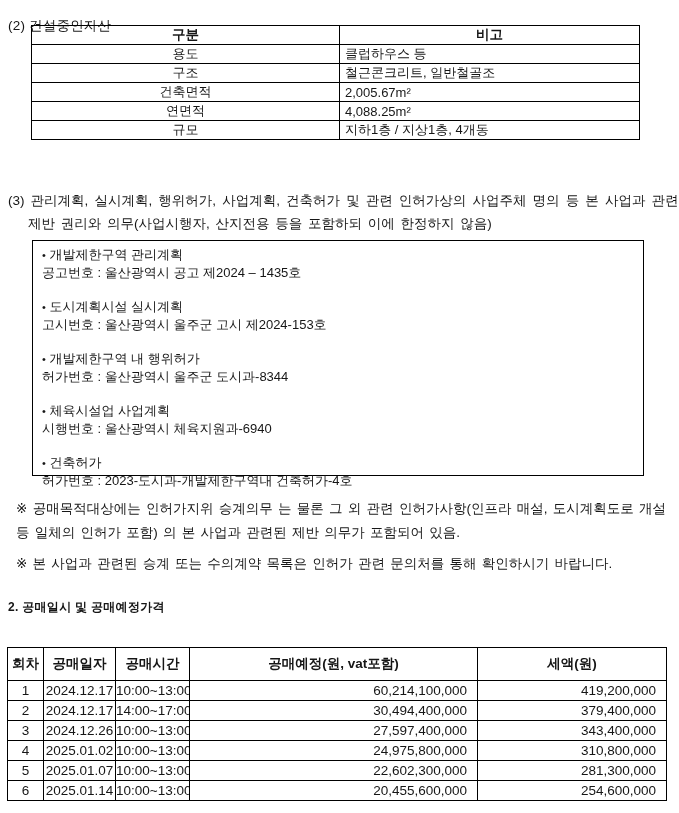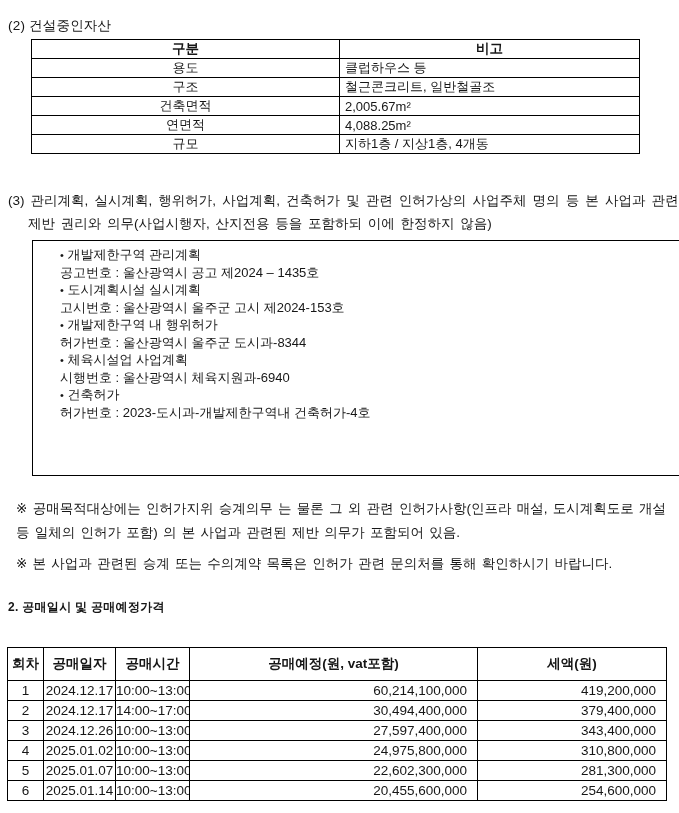--- a/index.html
+++ b/index.html
@@ -15,7 +15,7 @@
   #heading-assets{left:8px;top:17px;font-size:13.5px;letter-spacing:0.2px;}
 
   table{border-collapse:collapse;table-layout:fixed;}
-  #assets-table{left:31px;top:39px;width:609px;}
+  #assets-table{left:31px;top:25px;width:609px;}
   #assets-table th,#assets-table td{
     border:1px solid #000;height:17.5px;padding:0;
     font-size:13px;vertical-align:middle;overflow:hidden;white-space:nowrap;

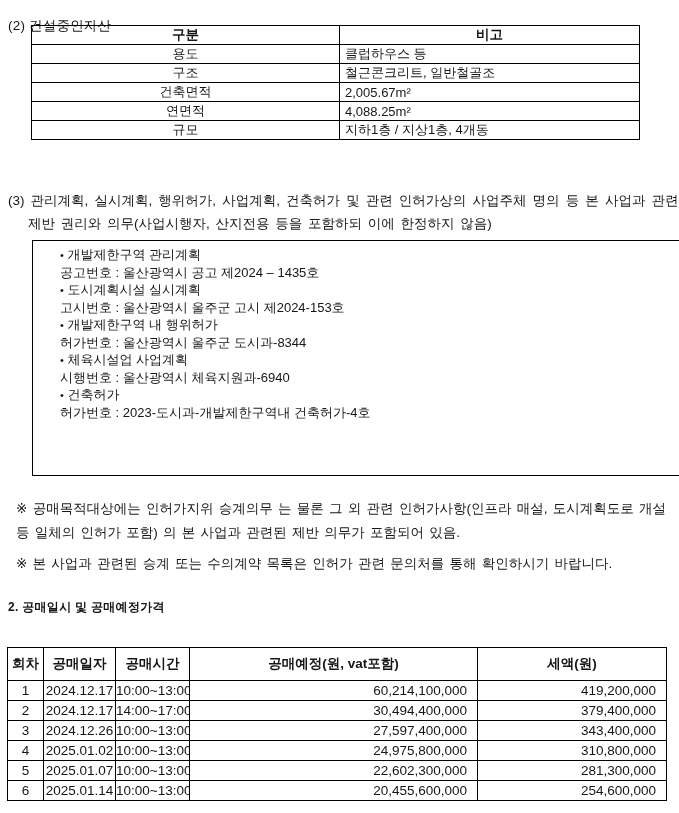--- a/index.html
+++ b/index.html
@@ -34,7 +34,7 @@
   
   #permits-box{
     left:32px;top:240px;width:592px;height:224px;
-    border:1px solid #000;padding:5px 27px;
+    border:1px solid #000;padding:5px 9px;
     font-size:13px;line-height:17px;
   }
   .box-item + .box-item{}

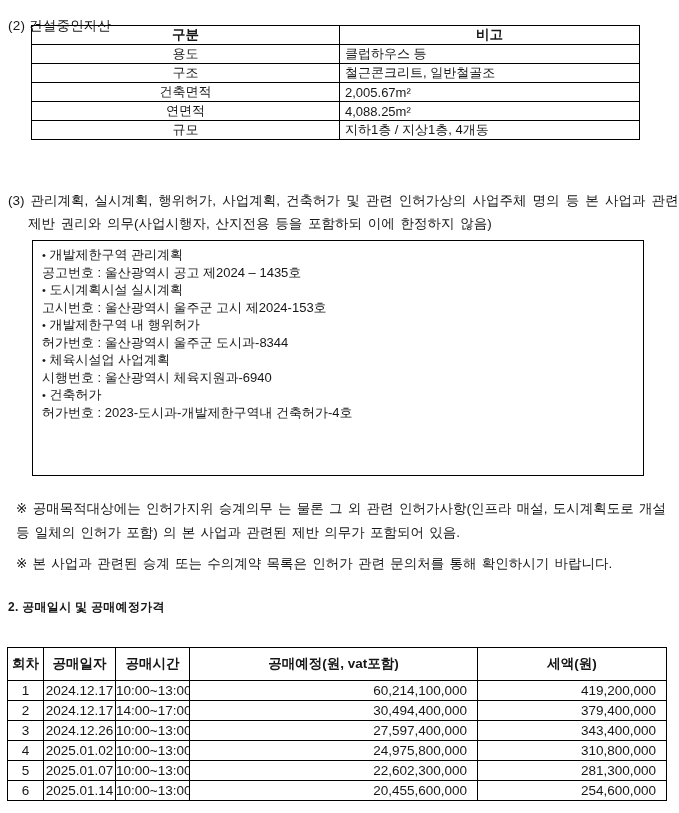--- a/index.html
+++ b/index.html
@@ -37,7 +37,7 @@
     border:1px solid #000;padding:5px 9px;
     font-size:13px;line-height:17px;
   }
-  .box-item + .box-item{}
+  .box-item + .box-item{margin-top:17px;}
   .box-title,.box-detail{white-space:nowrap;}
   .bullet{font-size:11px;}
 

